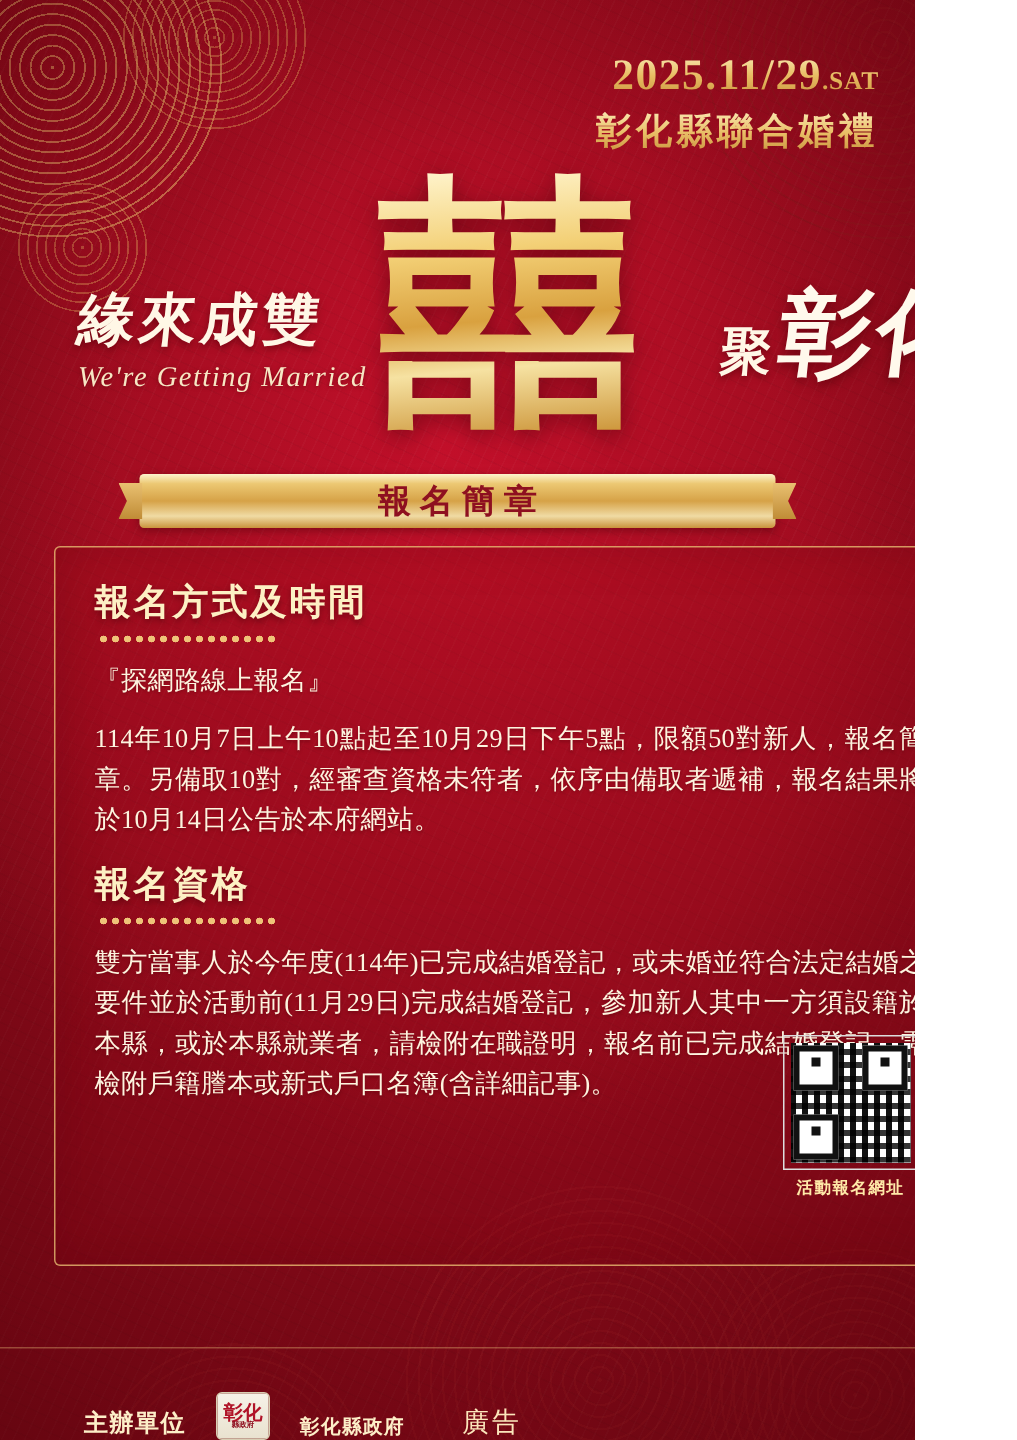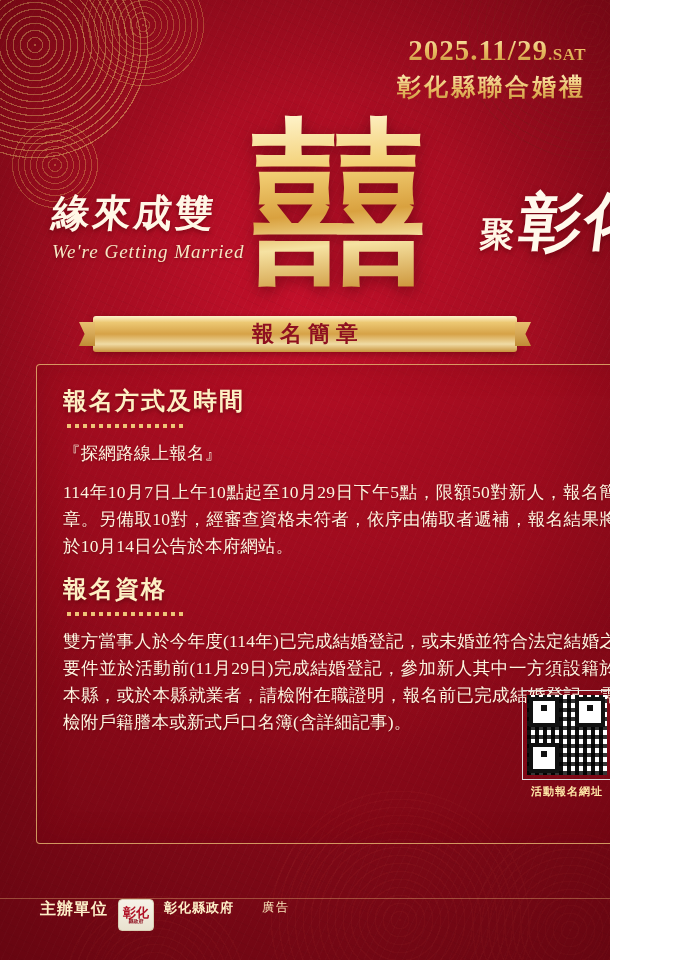--- a/index.html
+++ b/index.html
@@ -333,10 +333,10 @@
     height: 62px;
     z-index: 7;
     display: flex;
-    align-items: flex-start;
-    padding-left: 40px;
+    align-items: flex-end;
+    padding-left: 56px;
     box-sizing: border-box;
-    gap: 10px;
+    gap: 20px;
     border-top: 1px solid rgba(240,205,130,0.35);
   }
   .footer-label {

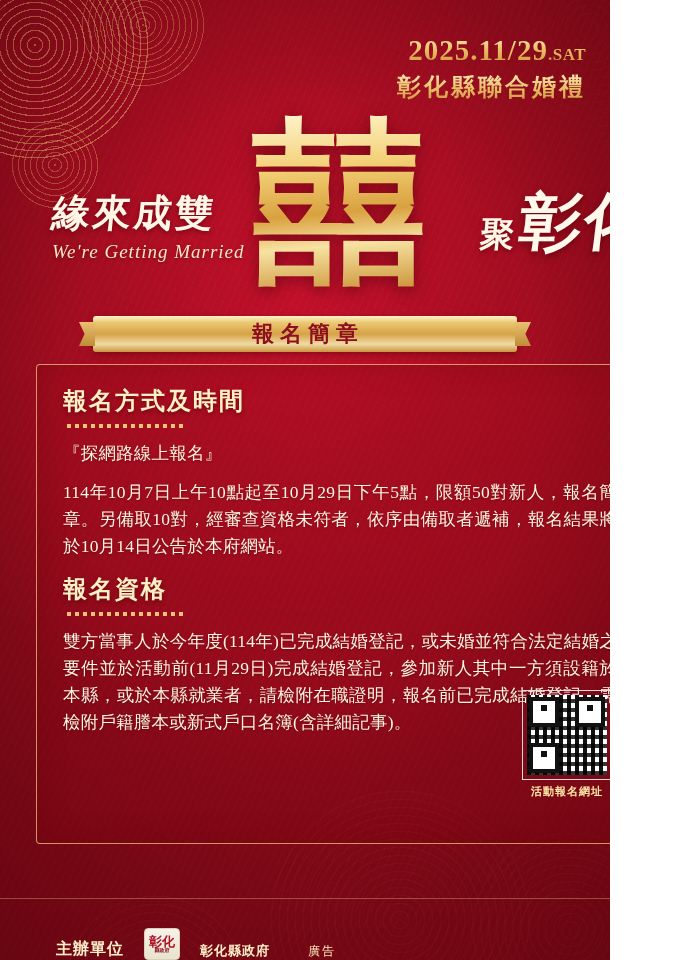--- a/index.html
+++ b/index.html
@@ -368,7 +368,7 @@
     letter-spacing: 1px;
   }
   .footer-ad {
-    font-size: 12px;
+    font-size: 18px;
     color: #fbe6bb;
     margin-left: 18px;
     letter-spacing: 2px;

